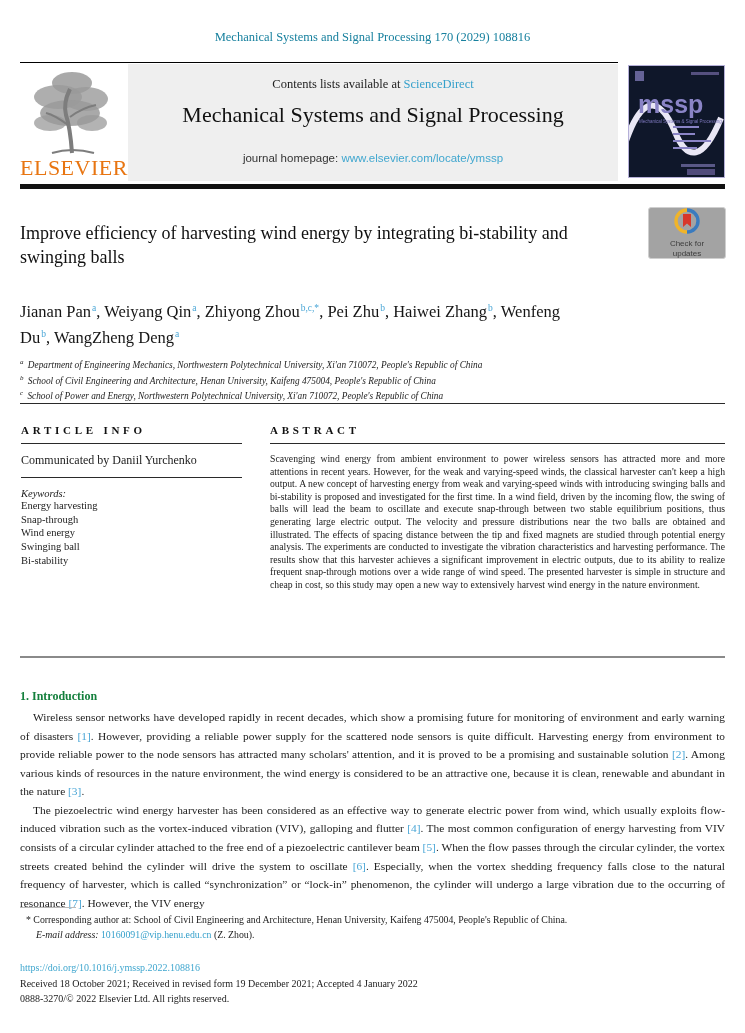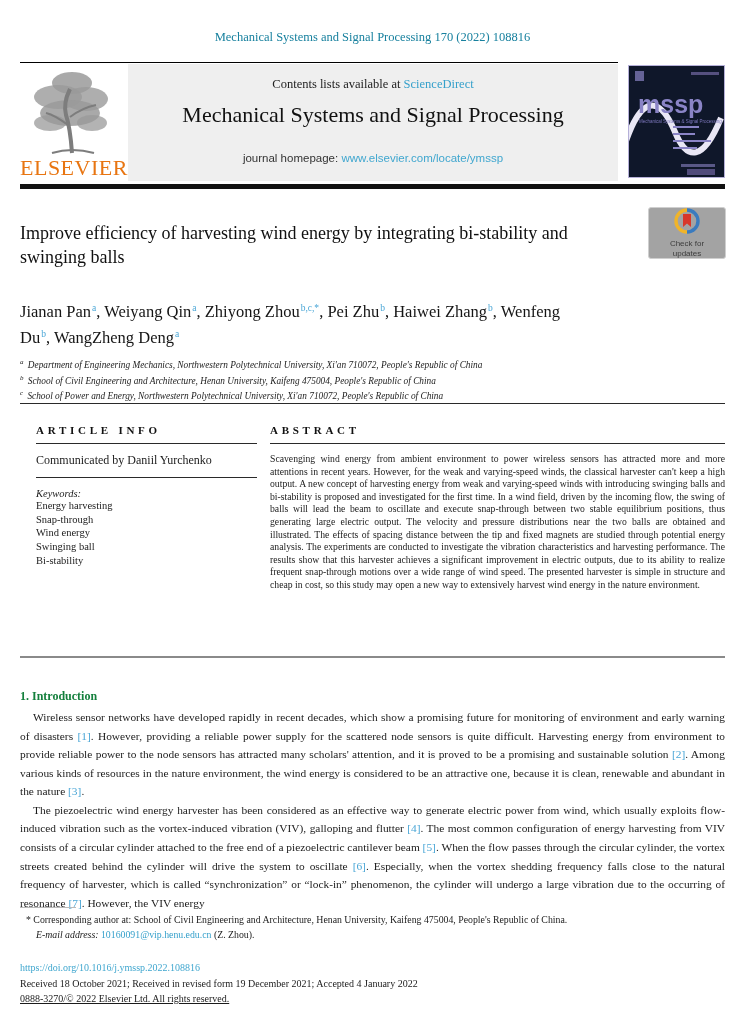--- a/index.html
+++ b/index.html
@@ -85,7 +85,7 @@
 
 <div class="page">
 
-  <div class="journal-ref">Mechanical Systems and Signal Processing 170 (2022) 108816</div>
+  <div class="journal-ref">Mechanical Systems and Signal Processing 170 (2029) 108816</div>
 
   <div class="hdr-topline"></div>
 

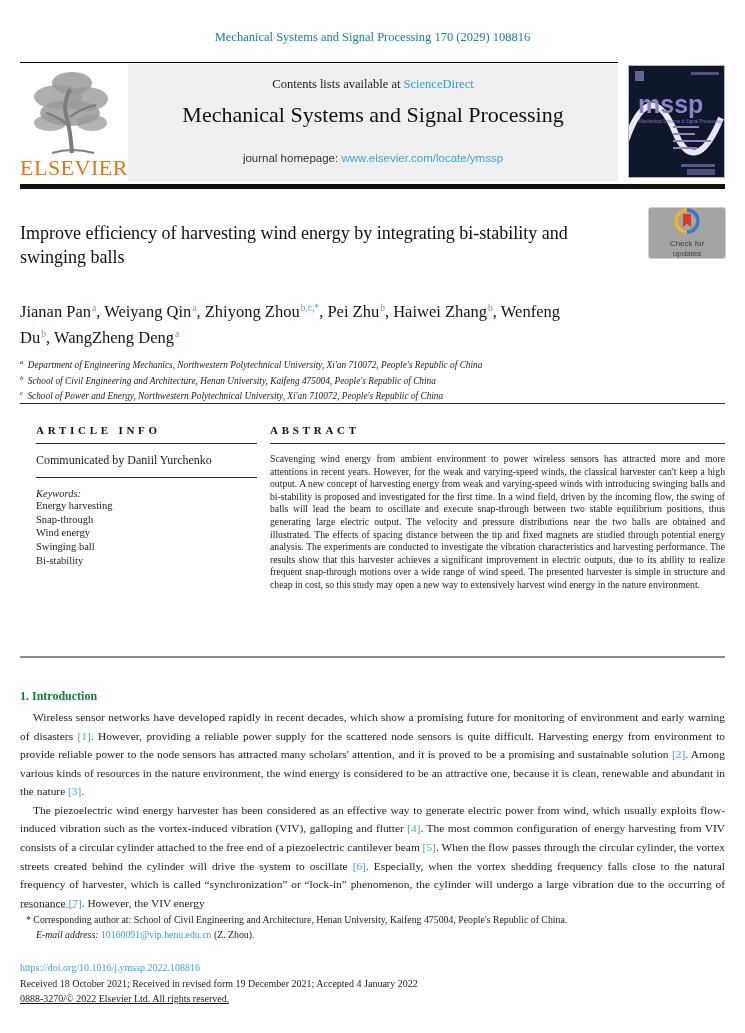--- a/index.html
+++ b/index.html
@@ -50,7 +50,7 @@
   .rule-full{position:absolute;left:20px;width:705px;height:1px;background:#2a2a2a;}
   .rule-info-top{top:403px;}
 
-  .info-col{position:absolute;left:36px;top:424px;width:221px;}
+  .info-col{position:absolute;left:21px;top:424px;width:221px;}
   .abs-col{position:absolute;left:270px;top:424px;width:455px;}
   .sec-head{font-size:11px;font-weight:700;letter-spacing:.34em;color:#111;}
   .head-rule{height:1px;background:#2a2a2a;margin-top:7px;}

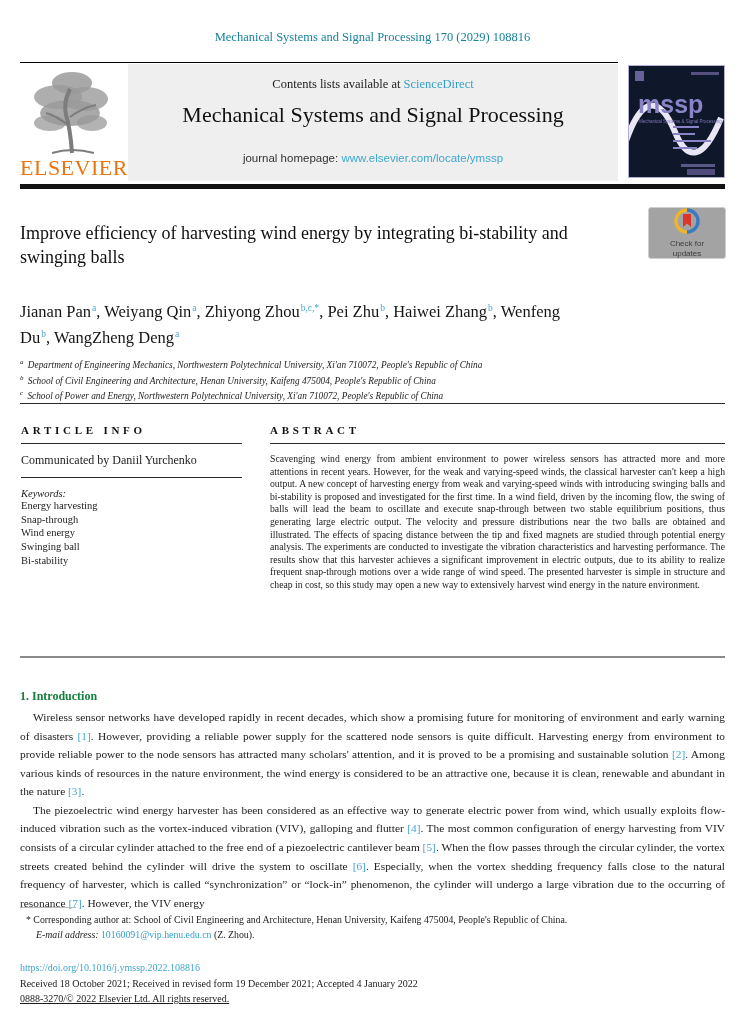--- a/index.html
+++ b/index.html
@@ -78,7 +78,7 @@
 
   .doi{position:absolute;left:20px;top:962px;font-size:10px;color:#41a7cf;}
   .received{position:absolute;left:20px;top:978px;font-size:10px;color:#1b1b1b;}
-  .copyright{position:absolute;left:20px;top:993px;font-size:10px;color:#1b1b1b;text-decoration:underline;}
+  .copyright{position:absolute;left:20px;top:993px;font-size:10px;color:#1b1b1b;}
 </style>
 </head>
 <body>

